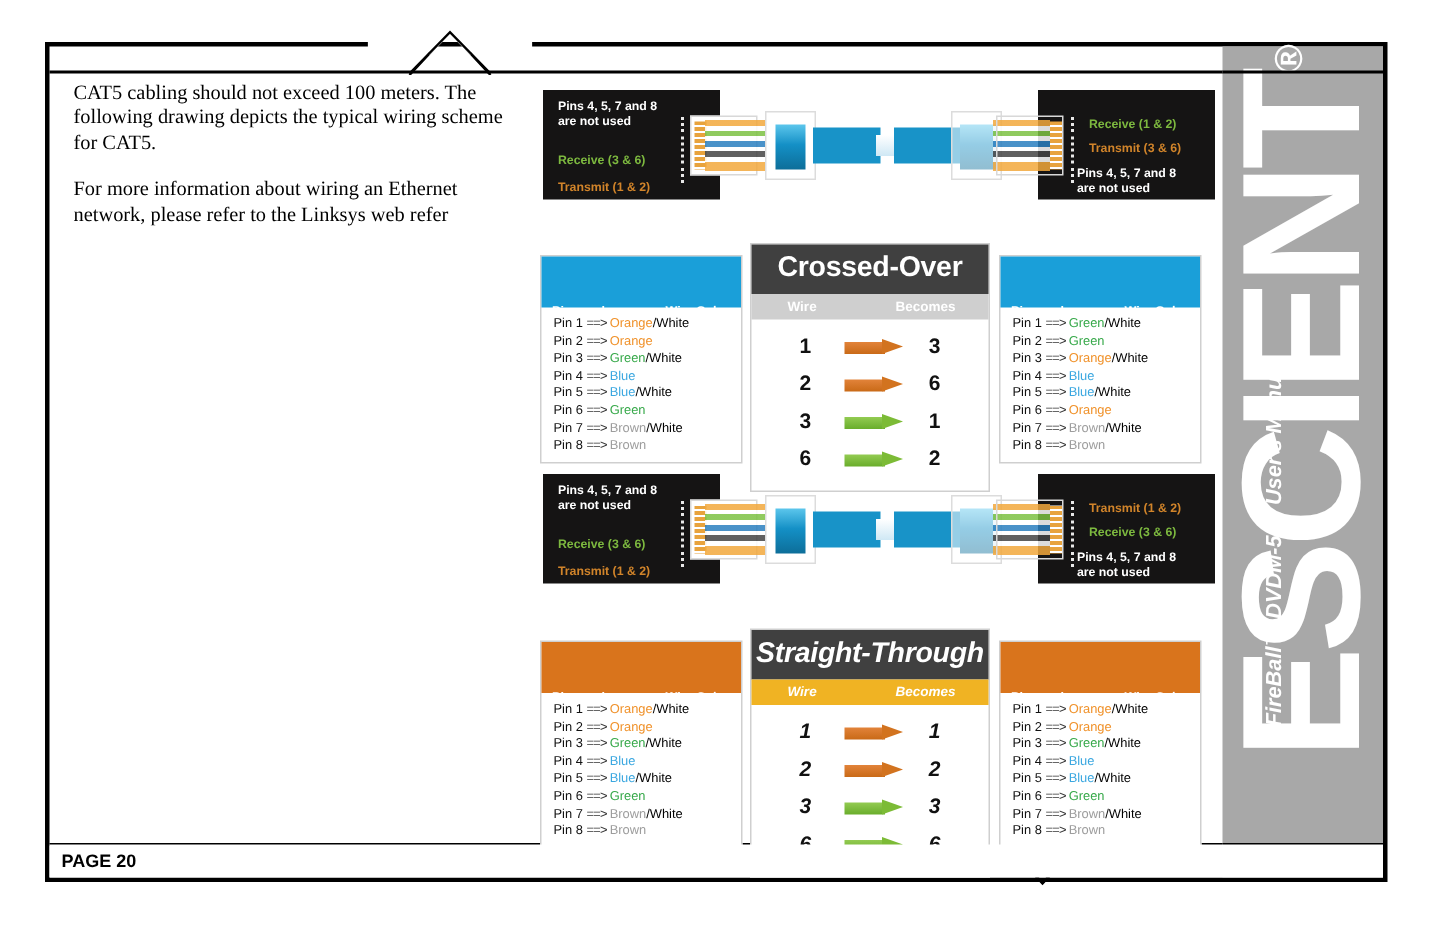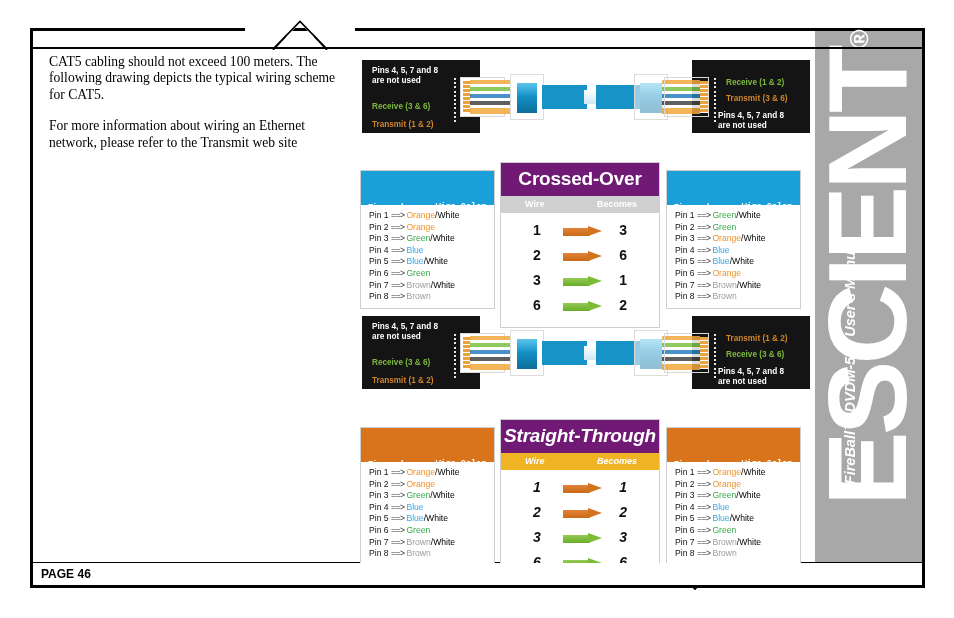--- a/index.html
+++ b/index.html
@@ -137,7 +137,7 @@
 
   <div class="bodytext">
     <p>CAT5 cabling should not exceed 100 meters. The following drawing depicts the typical wiring scheme for CAT5.</p>
-    <p>For more information about wiring an Ethernet network, please refer to the Transmit web site</p>
+    <p>For more information about wiring an Ethernet network, please refer to the Linksys web refer</p>
   </div>
 
   <div id="gfx-root">

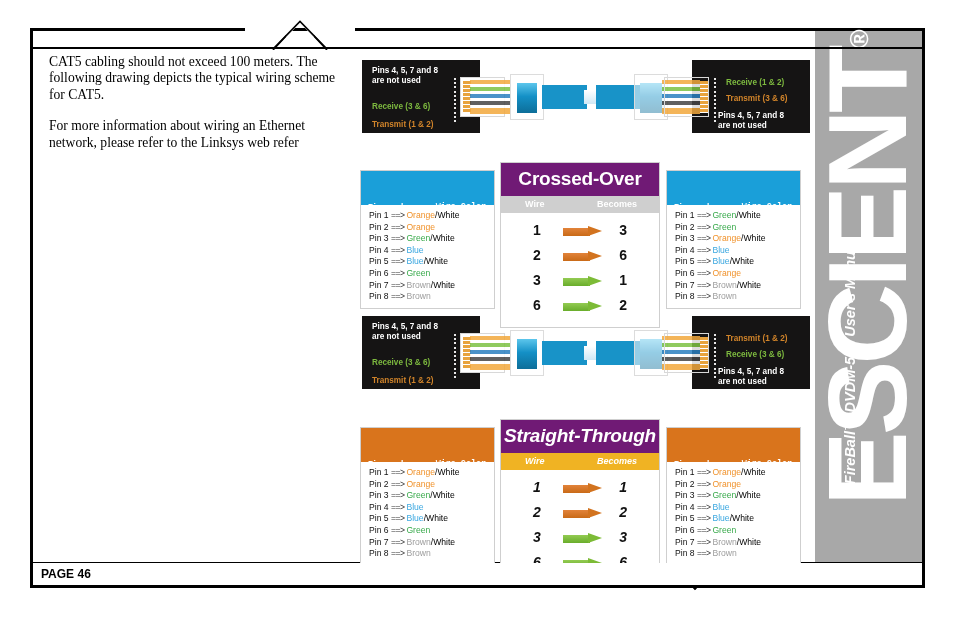--- a/index.html
+++ b/index.html
@@ -84,7 +84,7 @@
 
   
   .xpanel{position:absolute;width:160px;background:#ffffff;border:1px solid #cfcfcf;box-sizing:border-box;}
-  .xp-title{background:#701a75;color:#ffffff;text-align:center;
+  .xp-title{background:#404040;color:#ffffff;text-align:center;
             font-family:"Liberation Sans",sans-serif;font-weight:bold;font-size:19px;
             padding:5px 0 6px 0;letter-spacing:-0.2px;}
   .xp-sub{position:relative;height:17px;}

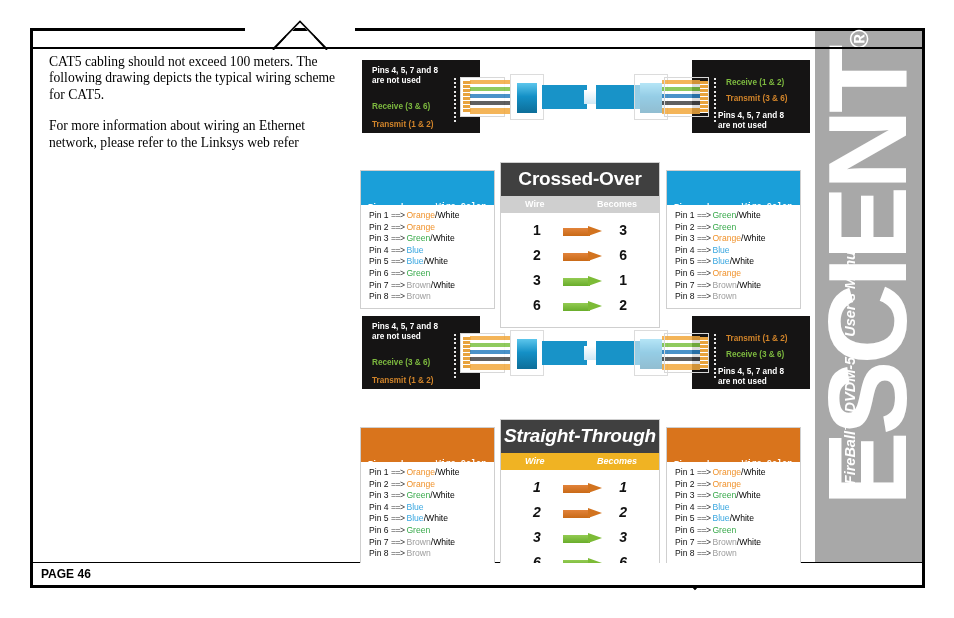--- a/index.html
+++ b/index.html
@@ -70,7 +70,7 @@
   .pt-head .hdr-row{position:absolute;left:0;bottom:3px;width:100%;
        font-family:"Liberation Sans",sans-serif;font-weight:bold;font-size:8.4px;color:#ffffff;}
   .pt-head .h1{position:absolute;left:7px;}
-  .pt-head .h2{position:absolute;right:8px;font-family:Liberation Mono, monospace;}
+  .pt-head .h2{position:absolute;right:8px;}
   .pt-body{padding:5px 0 5px 8px;}
   .pinrow{font-family:"Liberation Sans",sans-serif;font-weight:normal;font-size:8.6px;
           line-height:11.6px;white-space:nowrap;color:#000;}

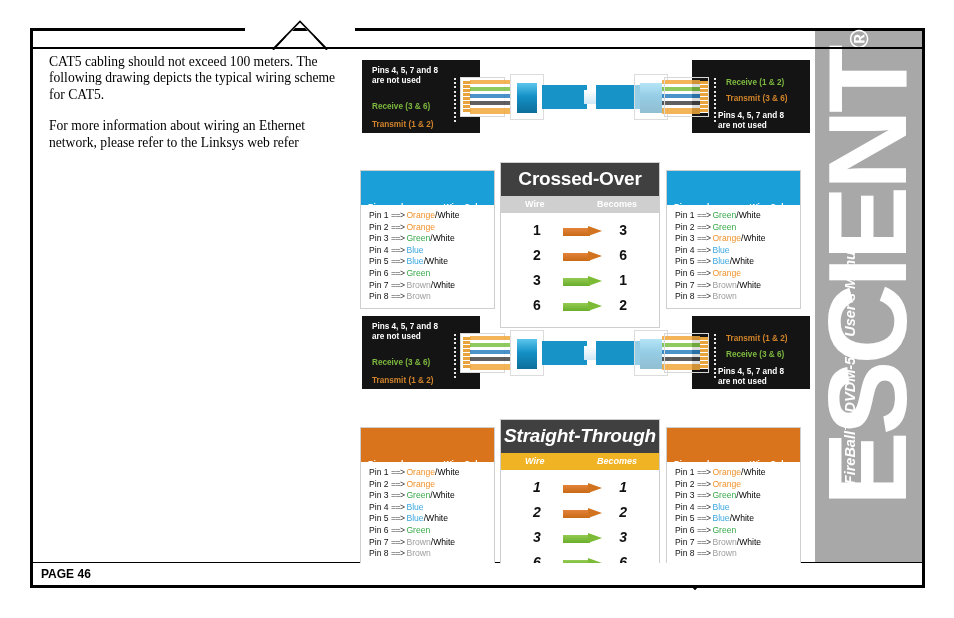--- a/index.html
+++ b/index.html
@@ -407,7 +407,7 @@
   <div class="sidebar-rule2"></div>
 
   <div class="footer-box"></div>
-  <div class="page-label">PAGE 46</div>
+  <div class="page-label">PAGE 20</div>
 
 </div>
 

